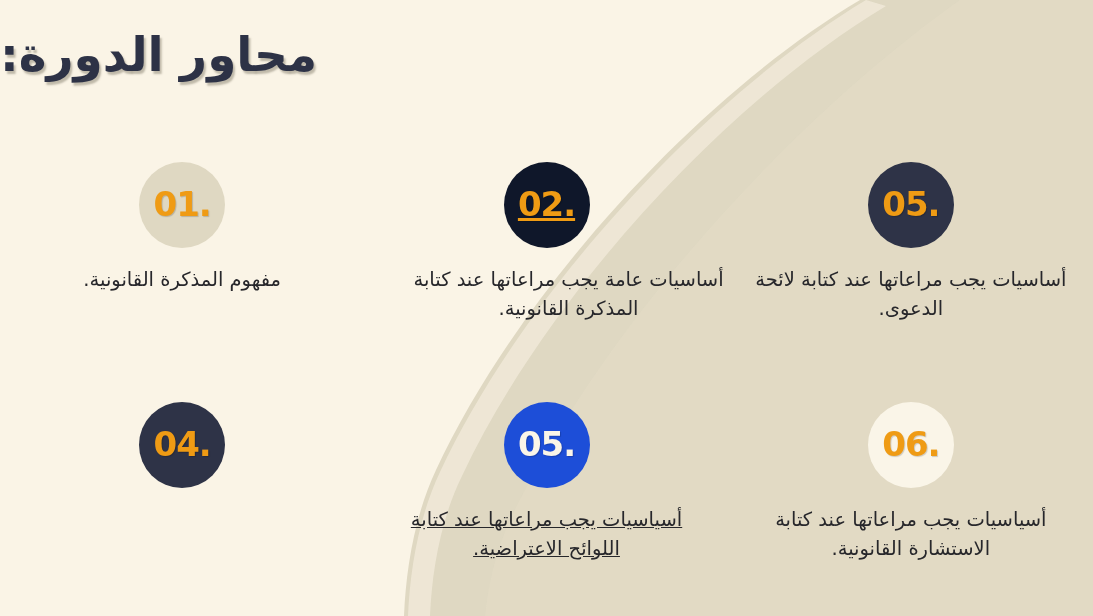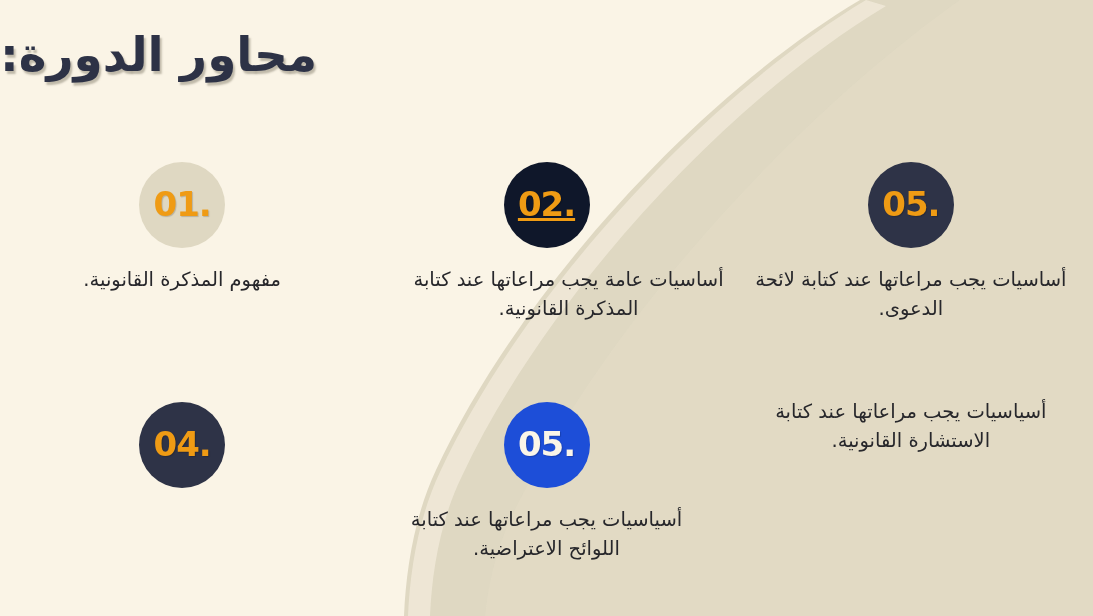--- a/index.html
+++ b/index.html
@@ -155,6 +155,9 @@
     </div>
 
     <div class="cell cell-6">
+      <div class="badge" style="background:#FAF5E8; color:#EF9B14;">
+        <span>06.</span>
+      </div>
       <div class="caption">أسياسيات يجب مراعاتها عند كتابة الاستشارة القانونية.</div>
     </div>
 

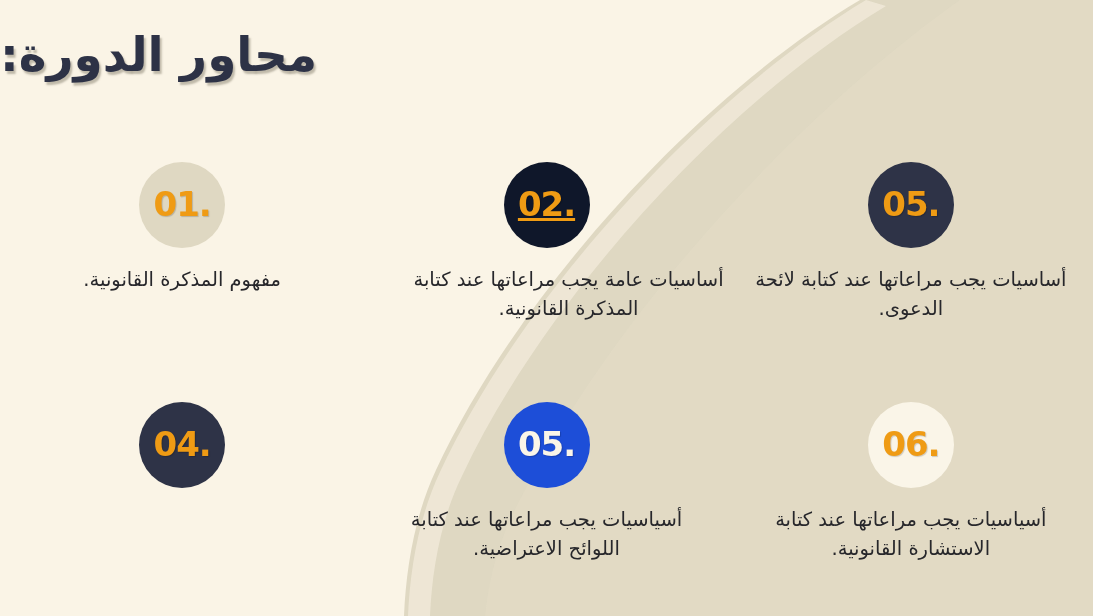--- a/index.html
+++ b/index.html
@@ -111,7 +111,7 @@
   .cell-2 .caption { width: 320px; margin-left: 44px; }
   .cell-3 .caption { width: 320px; }
   .cell-4 .caption { width: 310px; }
-  .cell-5 .caption { width: 310px; }
+  .cell-5 .caption { width: 310px; text-decoration: underline; }
   .cell-6 .caption { width: 330px; }
 </style>
 </head>

